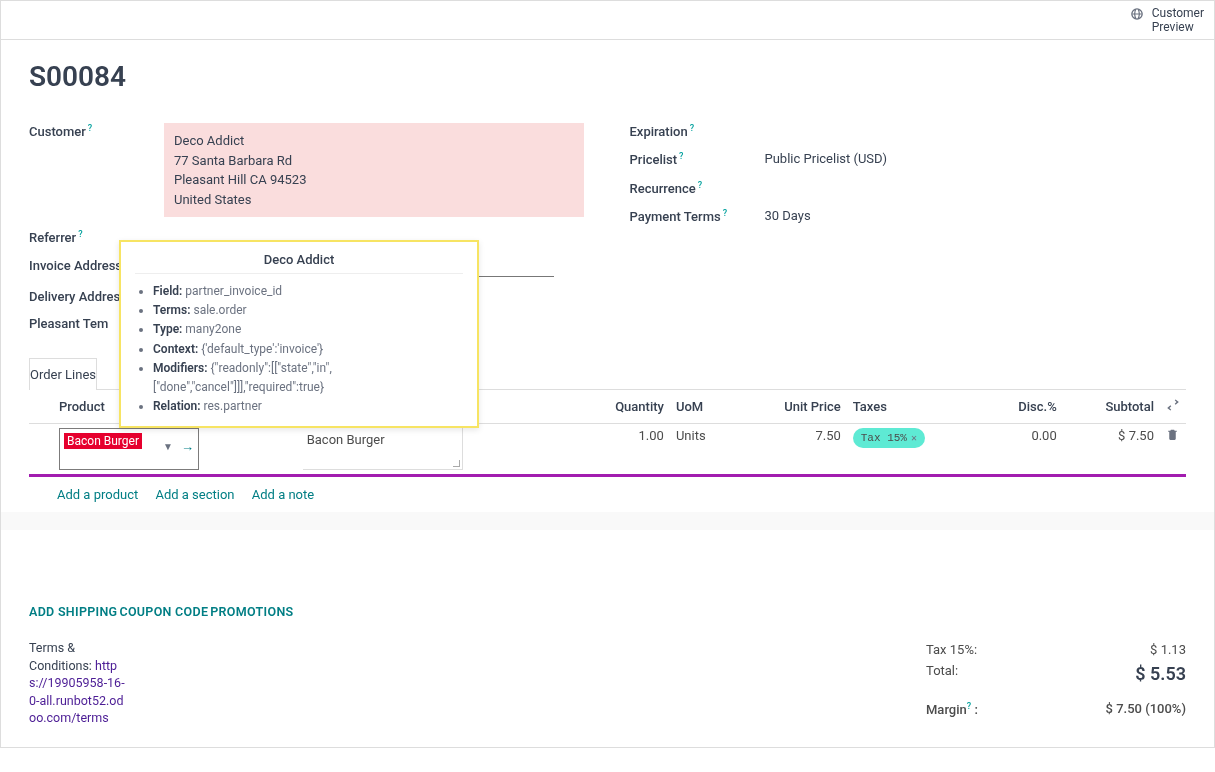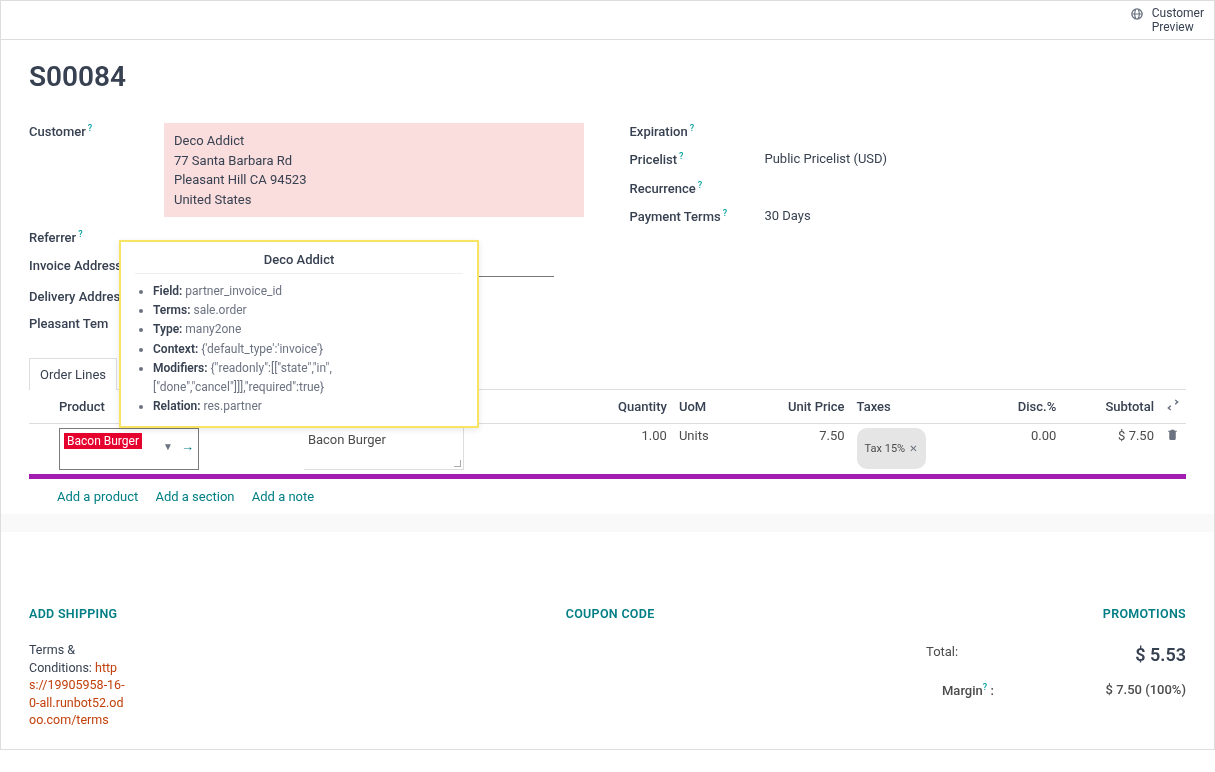--- a/index.html
+++ b/index.html
@@ -18,7 +18,7 @@
   .customer-box { background: #fadddd; padding: 8px 10px; line-height: 1.5; width: 420px;}
   .invoice-input { border: none; border-bottom: 1px solid #777; padding: 2px 0; width: 390px; outline:none; font-size:13px;}
   .tabs { margin-top: 20px; border-bottom: 1px solid #ddd; display: flex; }
-  .tab { padding: 8px 10px; border: 1px solid transparent; border-bottom: none; color: #6b7280; cursor: pointer; font-size:13px;}
+  .tab { padding: 8px 0; border: 1px solid transparent; border-bottom: none; color: #6b7280; cursor: pointer; font-size:13px;}
   .tab.active { border-color: #ddd; background: #fff; position: relative; top: 1px; color: #374151; }
   table.lines { width: 100%; border-collapse: collapse; margin-top: 0; }
   table.lines th { text-align: left; font-weight: 500; padding: 8px 6px; border-bottom: 1px solid #ddd; color:#374151; font-size:13px;}

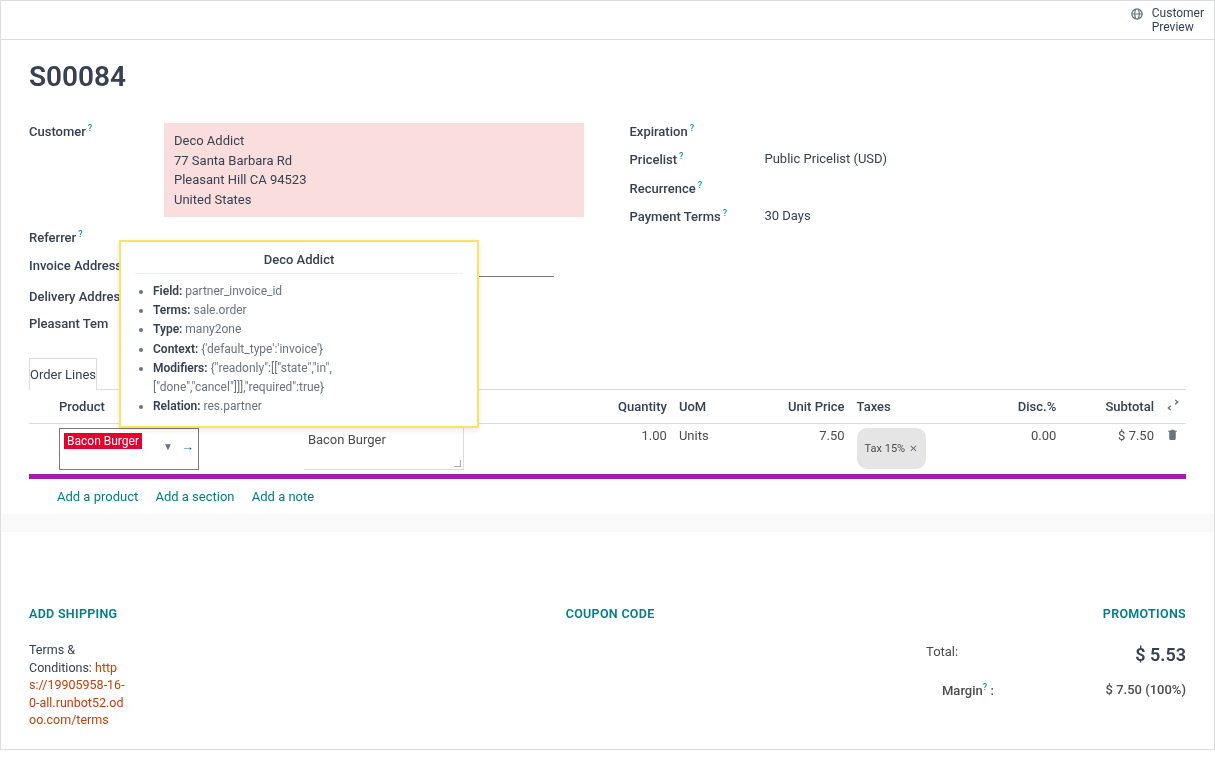--- a/index.html
+++ b/index.html
@@ -31,7 +31,7 @@
   .product-cell .arrow{color:#017e84; font-weight:bold;}
   .desc-cell { border-right:1px solid #ddd; border-bottom:1px solid #ddd; width:160px; height:42px; padding:4px; position:relative;}
   .desc-cell::after{content:""; position:absolute; right:2px; bottom:2px; width:6px; height:6px; border-right:1px solid #aaa; border-bottom:1px solid #aaa;}
-  .tax-chip { background: #e5e5e5; border-radius: 10px; padding: 14px 8px; font-size: 11px; display:inline-flex; align-items:center; gap:4px;}
+  .tax-chip { background: #5eead4; border-radius: 10px; padding: 4px 8px; font-size: 11px; display:inline-flex; align-items:center; gap:4px;font-family:Liberation Mono, monospace;}
   .tax-chip .x{font-size:10px; color:#6b7280;}
   .addlinks { padding: 10px 6px 10px 28px; border-top:5px solid #a21caf;}
   .addlinks a { color: #017e84; margin-right: 14px; font-size: 13px; cursor:pointer;}

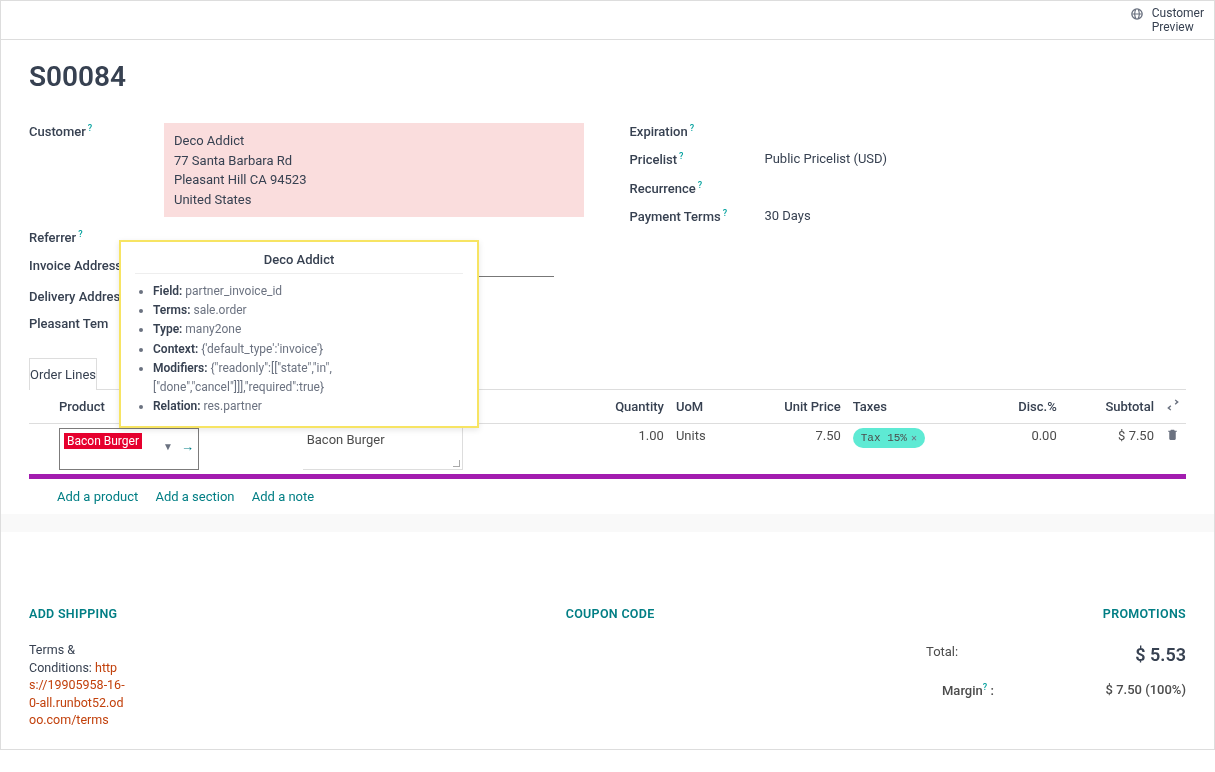--- a/index.html
+++ b/index.html
@@ -33,7 +33,7 @@
   .desc-cell::after{content:""; position:absolute; right:2px; bottom:2px; width:6px; height:6px; border-right:1px solid #aaa; border-bottom:1px solid #aaa;}
   .tax-chip { background: #5eead4; border-radius: 10px; padding: 4px 8px; font-size: 11px; display:inline-flex; align-items:center; gap:4px;font-family:Liberation Mono, monospace;}
   .tax-chip .x{font-size:10px; color:#6b7280;}
-  .addlinks { padding: 10px 6px 10px 28px; border-top:5px solid #a21caf;}
+  .addlinks { padding: 10px 6px 10px 28px; border-top:3px solid #a21caf;}
   .addlinks a { color: #017e84; margin-right: 14px; font-size: 13px; cursor:pointer;}
   .footer-links { display:flex; justify-content:space-between; gap:32px; padding: 14px 0; margin-top:60px;}
   .footer-links a { color: #017e84; font-weight: 600; font-size: 12.5px; letter-spacing:.3px;}

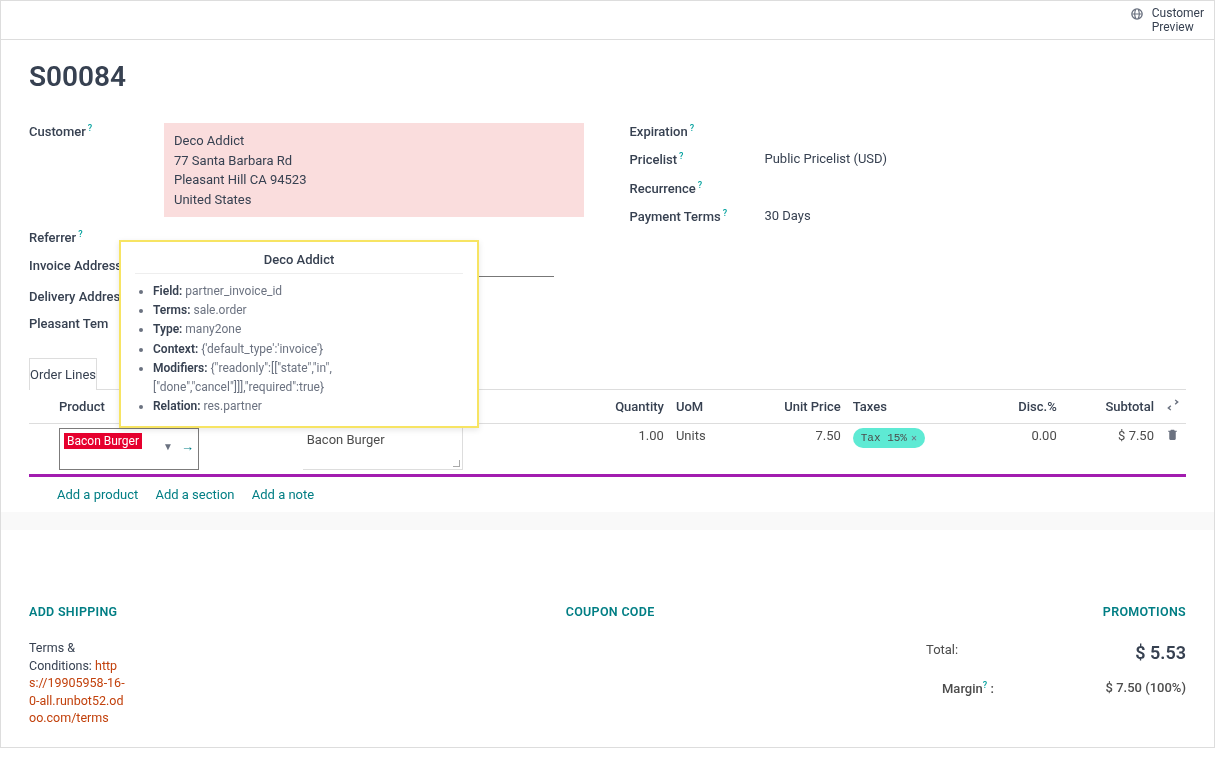--- a/index.html
+++ b/index.html
@@ -35,7 +35,7 @@
   .tax-chip .x{font-size:10px; color:#6b7280;}
   .addlinks { padding: 10px 6px 10px 28px; border-top:3px solid #a21caf;}
   .addlinks a { color: #017e84; margin-right: 14px; font-size: 13px; cursor:pointer;}
-  .footer-links { display:flex; justify-content:space-between; gap:32px; padding: 14px 0; margin-top:60px;}
+  .footer-links { display:flex; justify-content:flex-start; gap:2px; padding: 14px 0; margin-top:60px;}
   .footer-links a { color: #017e84; font-weight: 600; font-size: 12.5px; letter-spacing:.3px;}
   .bottom { display:flex; justify-content:space-between; align-items:flex-start; margin-top:6px;}
   .terms { width:100px; font-size:12.5px; color:#374151; line-height:1.4;}

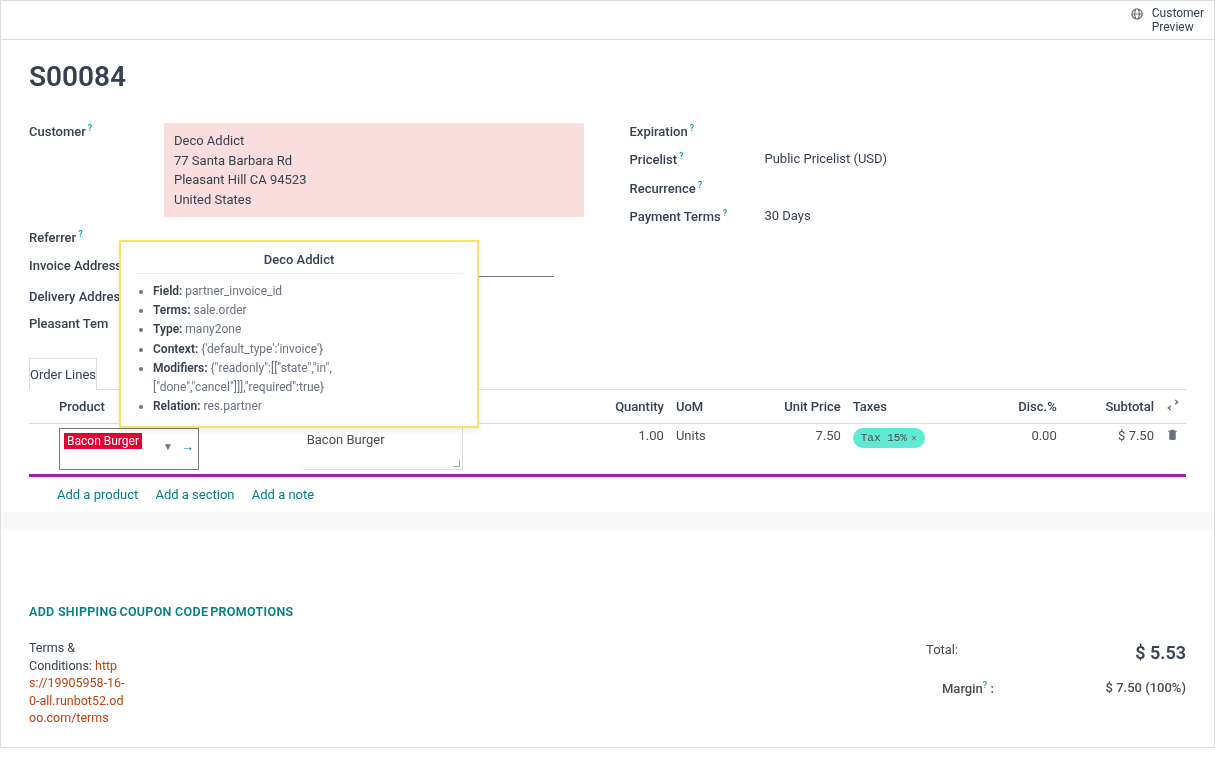--- a/index.html
+++ b/index.html
@@ -205,6 +205,10 @@
       <a>https://19905958-16-0-all.runbot52.odoo.com/terms</a>
     </div>
     <div class="totals">
+      <div class="trow">
+          <span>Tax 15%:</span>
+          <span class="tv">$ 1.13</span>
+        </div>
       <div class="trow total-line">
           <span>Total:</span>
           <span class="tv">$ 5.53</span>

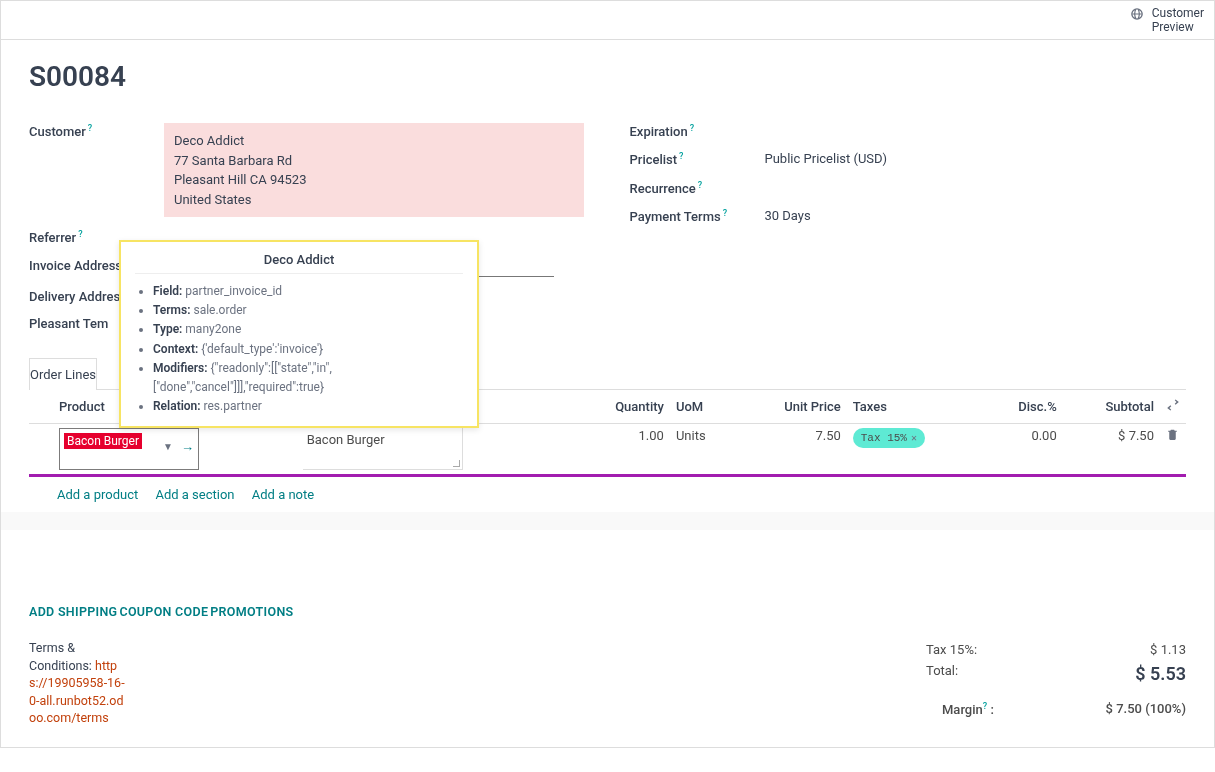--- a/index.html
+++ b/index.html
@@ -39,7 +39,7 @@
   .footer-links a { color: #017e84; font-weight: 600; font-size: 12.5px; letter-spacing:.3px;}
   .bottom { display:flex; justify-content:space-between; align-items:flex-start; margin-top:6px;}
   .terms { width:100px; font-size:12.5px; color:#374151; line-height:1.4;}
-  .terms a{color:#c2410c; word-break:break-all;}
+  .terms a{color:#4c1d95; word-break:break-all;}
   .totals { width: 260px; font-size: 13px; }
   .trow { display:flex; justify-content:space-between; padding:3px 0;}
   .trow.total-line .tv{font-size:18px; font-weight:600; color:#374151;}

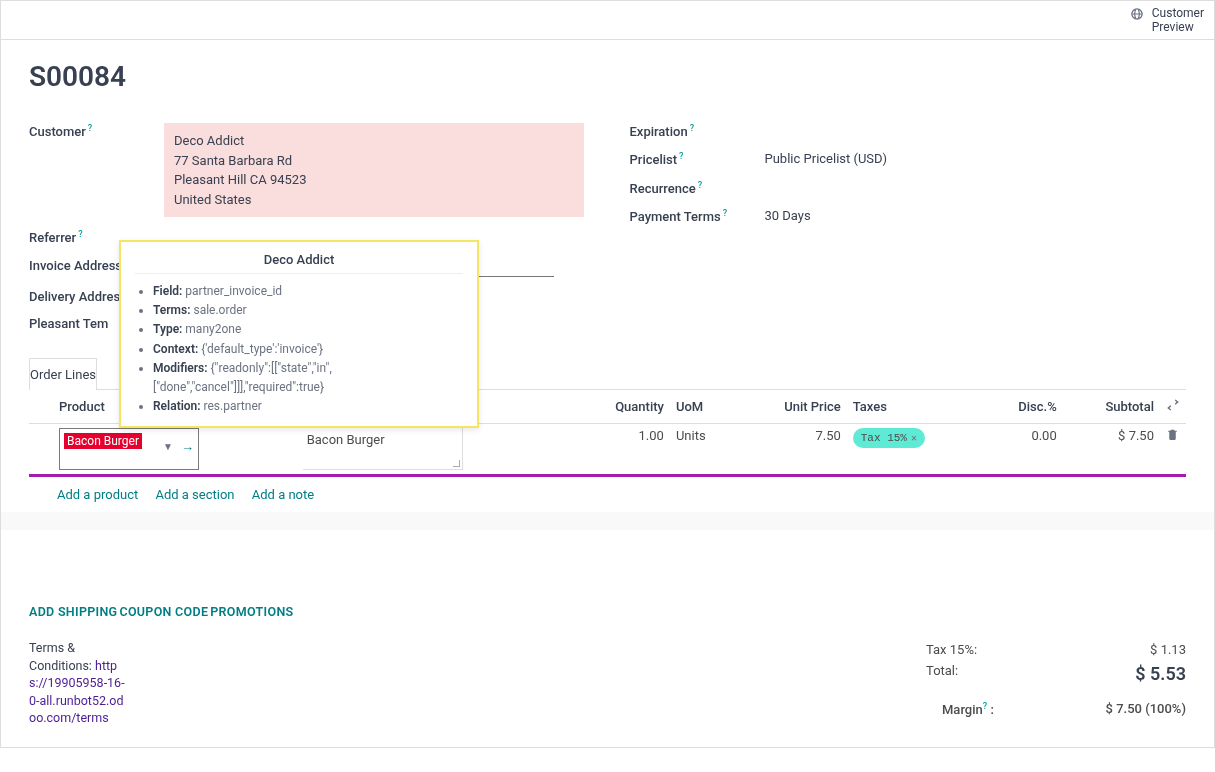--- a/index.html
+++ b/index.html
@@ -44,7 +44,7 @@
   .trow { display:flex; justify-content:space-between; padding:3px 0;}
   .trow.total-line .tv{font-size:18px; font-weight:600; color:#374151;}
   .trow.total-line{border-top:0;}
-  .margin-row{display:flex; justify-content:space-between; margin-top:14px; font-weight:500;margin-left:16px;}
+  .margin-row{display:flex; justify-content:space-between; margin-top:14px; font-weight:500;}
   .margin-row sup{color:#00a09d; font-size:9px;}
   .tooltip { position:absolute; z-index:50; background:#fff; border:2px solid #f7e463; padding:10px 14px; font-size:12px; width:360px; box-shadow:0 2px 6px rgba(0,0,0,.1);}
   .tooltip h4{font-size:13px; font-weight:500; margin-bottom:6px; text-align:center; color:#374151;}

